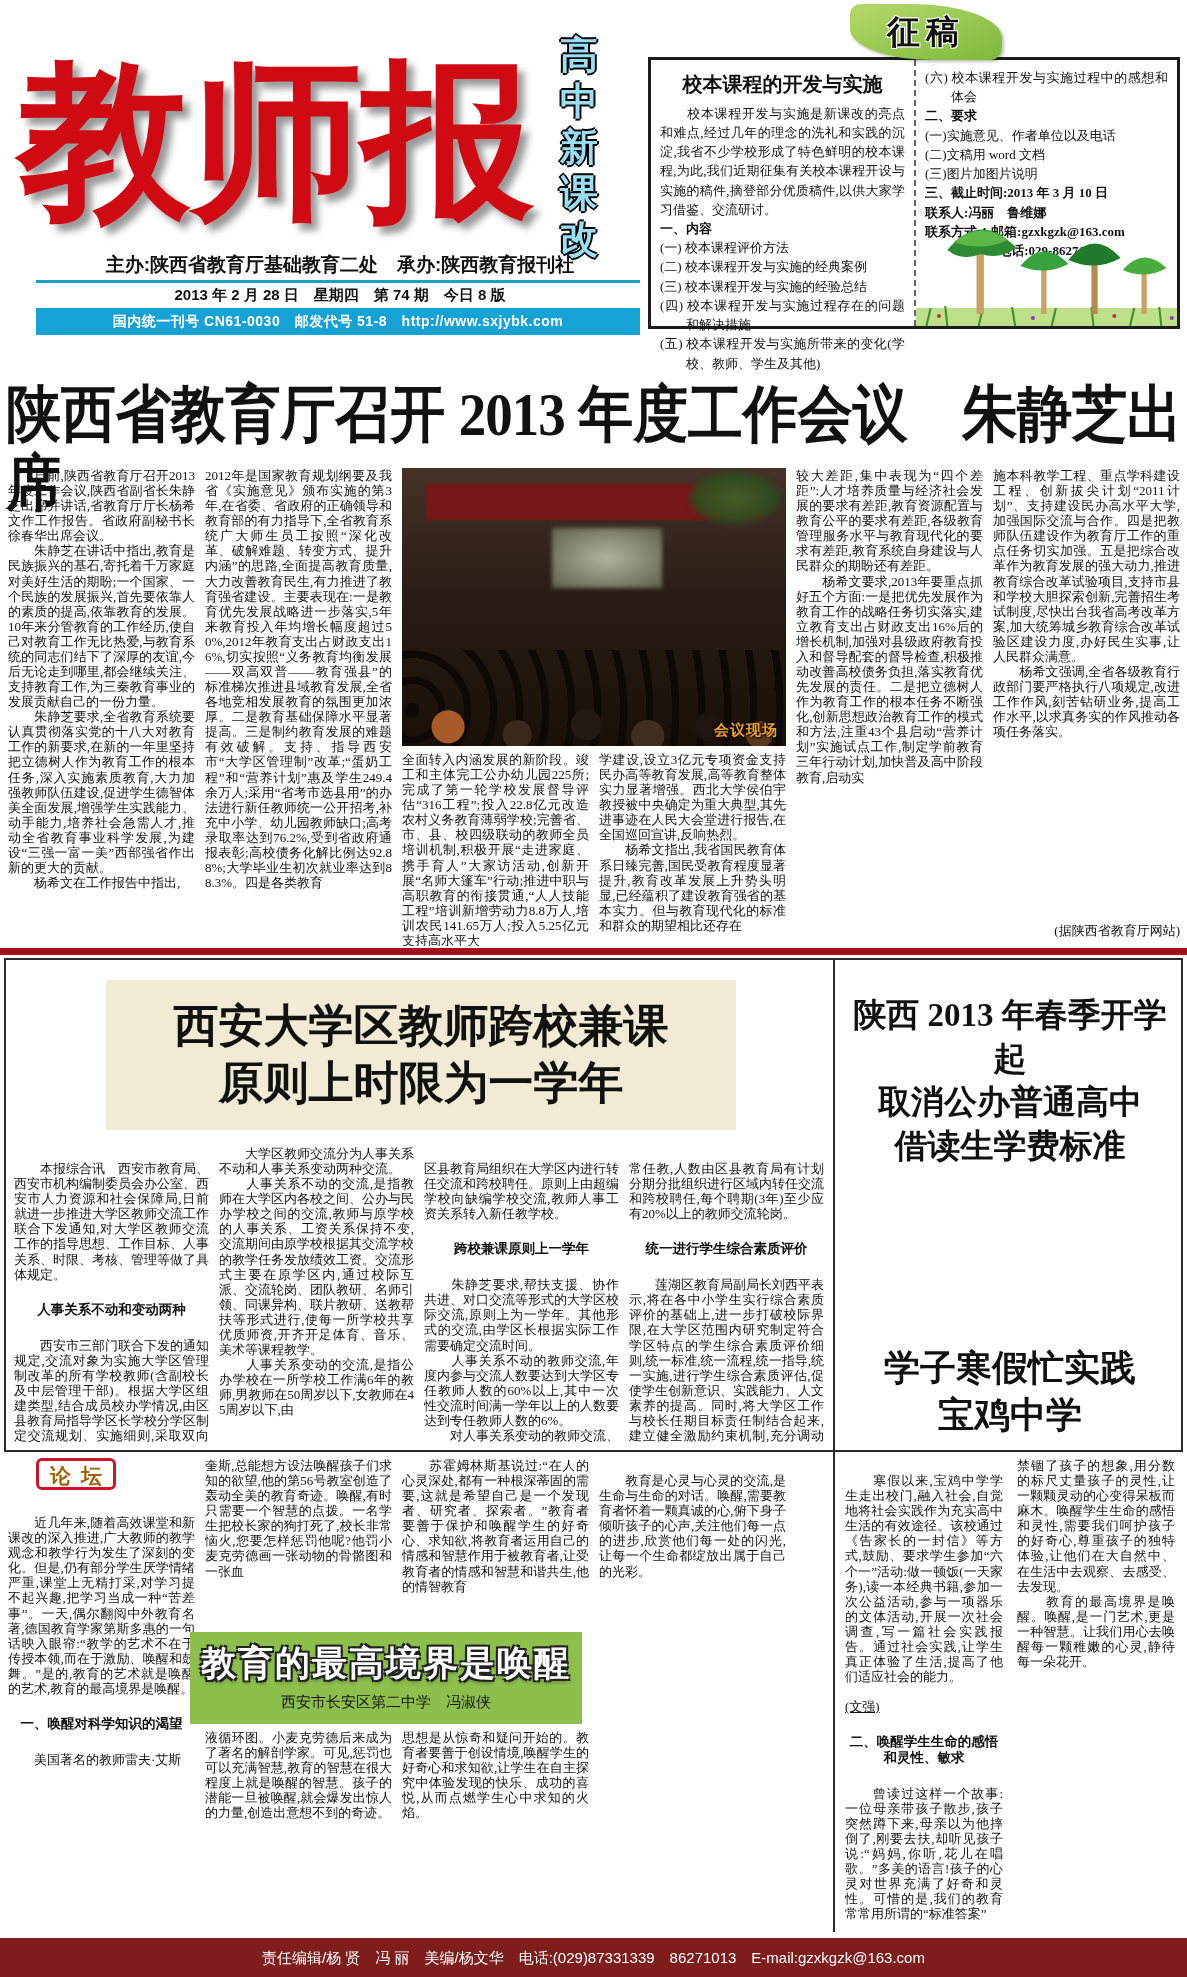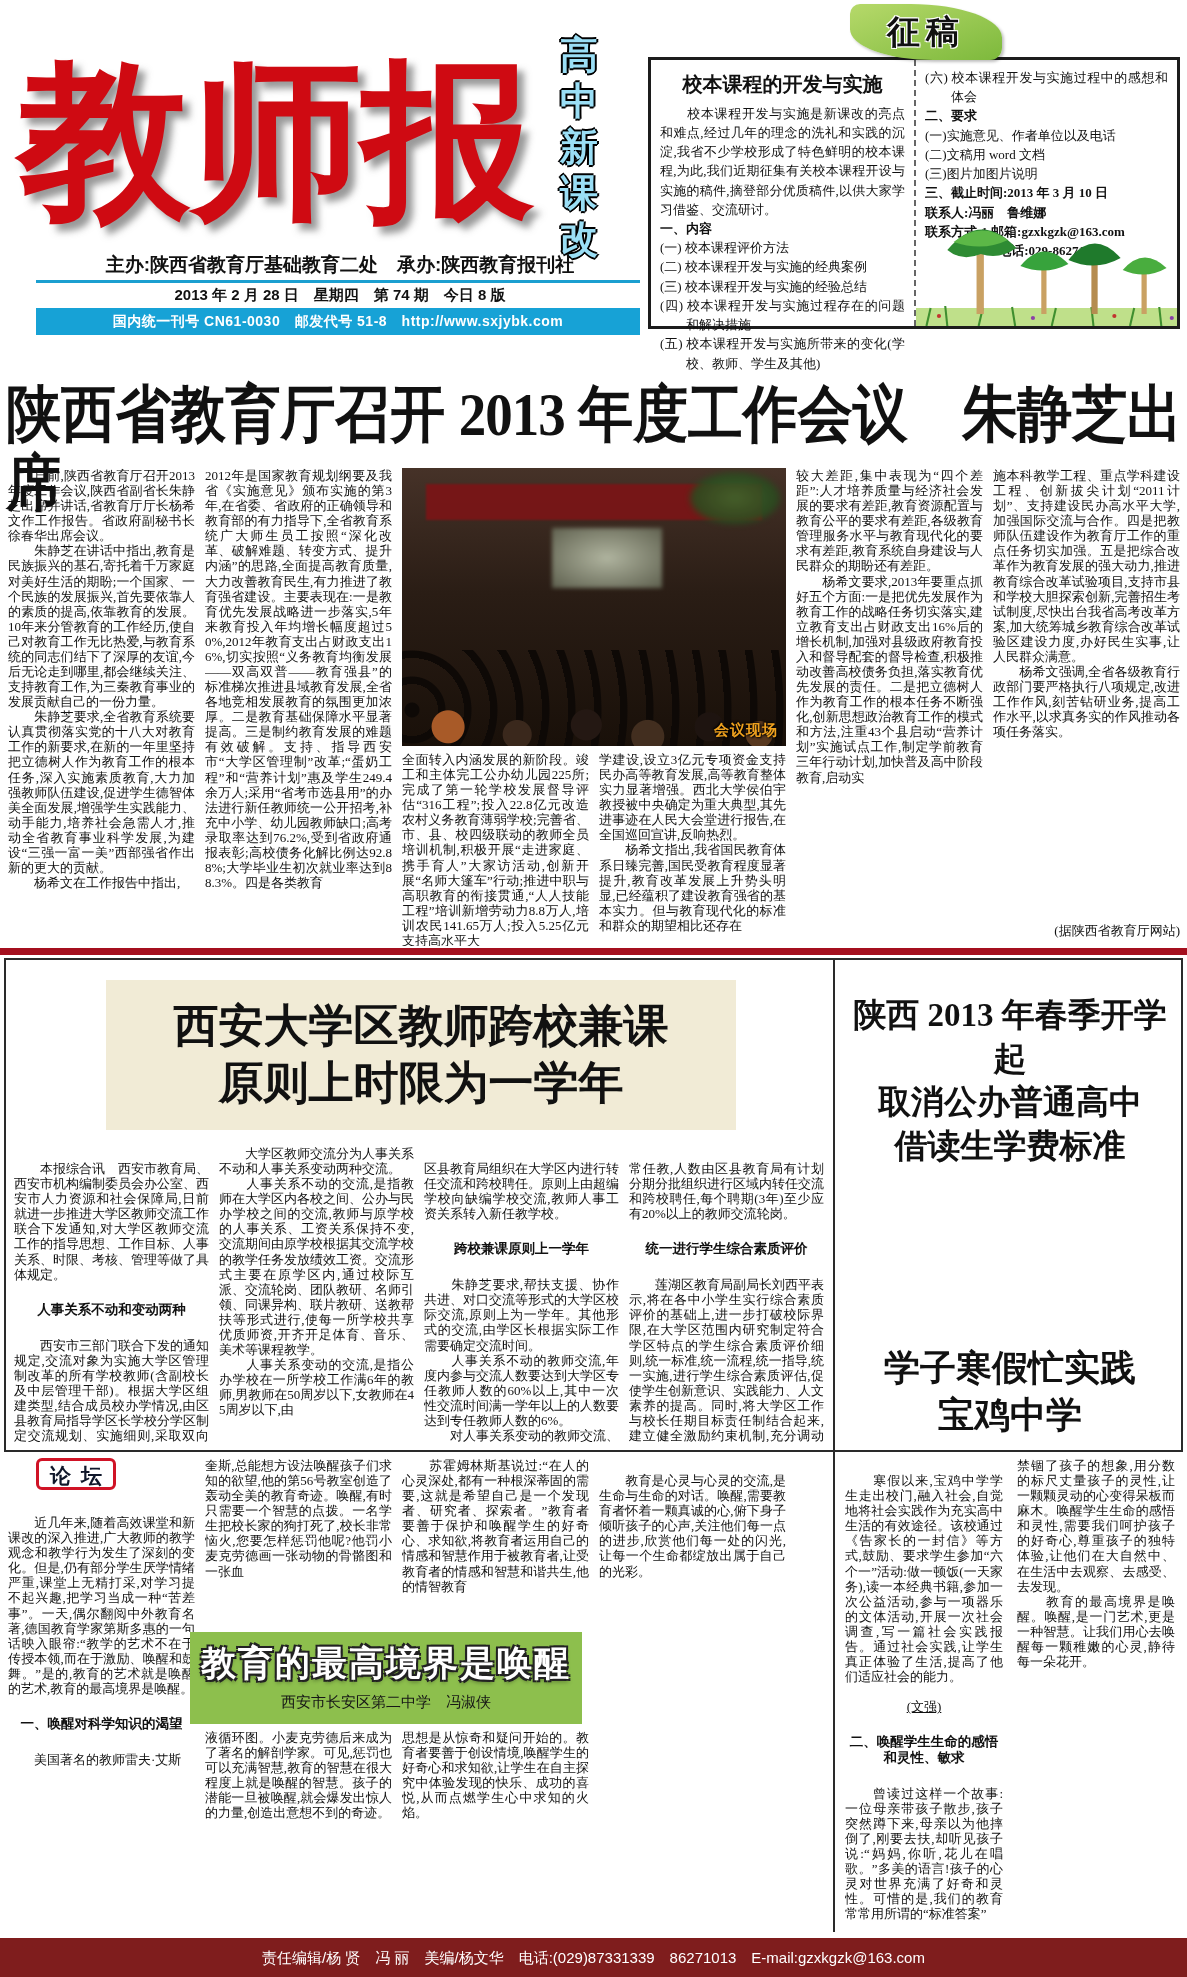--- a/index.html
+++ b/index.html
@@ -69,7 +69,7 @@
   .baojihead{left:845px;top:1345px;width:330px;text-align:center;font-size:36px;font-weight:bold;line-height:1.3;}
   
   .forumbadge{left:36px;top:1458px;width:80px;height:32px;border:3px solid #d01326;border-radius:6px;
-              color:#0f172a;font-weight:bold;font-size:21px;line-height:30px;text-align:center;letter-spacing:10px;
+              color:#a16207;font-weight:bold;font-size:21px;line-height:30px;text-align:center;letter-spacing:10px;
               text-indent:10px;box-sizing:border-box;font-family:"Liberation Sans","DejaVu Sans",sans-serif;}
   .greenbox{left:190px;top:1632px;width:392px;height:92px;background:#8dbf4d;text-align:center;box-sizing:border-box;padding-top:8px;}
   .greenbox .gt{font-size:35px;font-weight:bold;color:#fff;letter-spacing:2px;

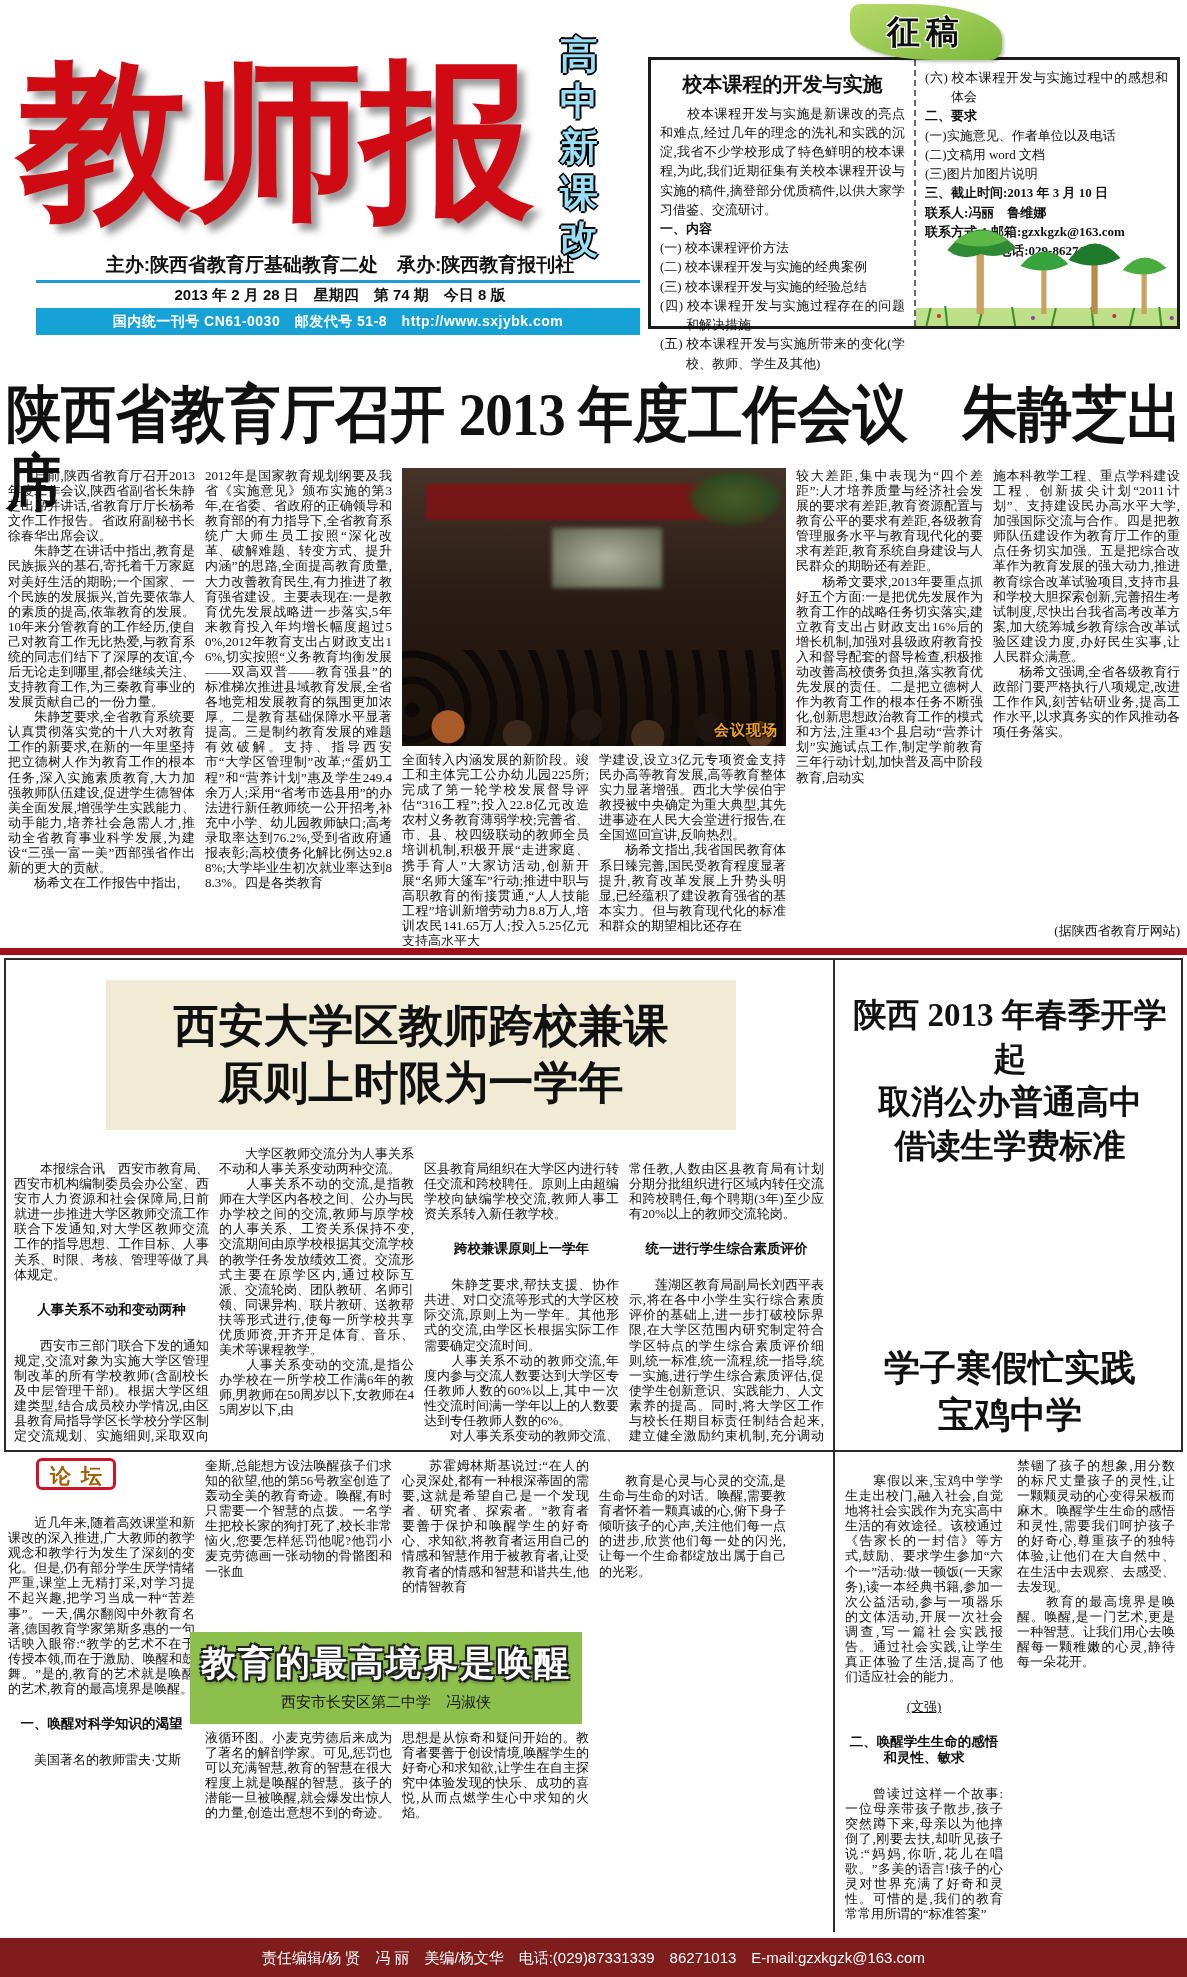--- a/index.html
+++ b/index.html
@@ -75,7 +75,7 @@
   .greenbox .gt{font-size:35px;font-weight:bold;color:#fff;letter-spacing:2px;
             text-shadow:2px 2px 0 #222,-2px -2px 0 #222,2px -2px 0 #222,-2px 2px 0 #222,0 3px 4px rgba(0,0,0,.4);}
   .greenbox .gb{font-size:15px;color:#161616;margin-top:6px;font-family:"Liberation Sans","DejaVu Sans",sans-serif;}
-  .attrib{text-align:center;white-space:normal;text-decoration:underline;}
+  .attrib{text-align:left;white-space:normal;text-decoration:underline;}
   .footer{left:0;top:1938px;width:1187px;height:39px;background:#7f1d1d;color:#fff;text-align:center;
           line-height:39px;font-size:15px;}
 </style>

